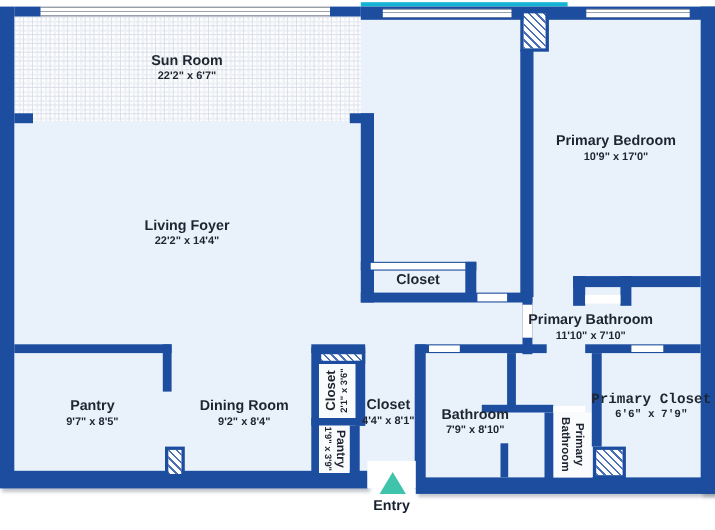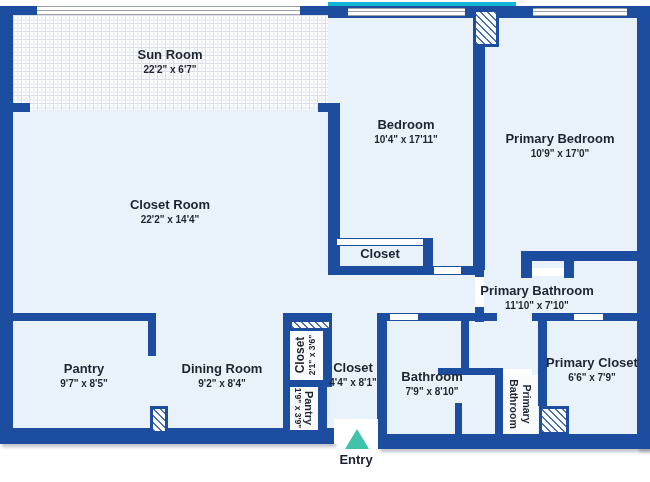--- a/index.html
+++ b/index.html
@@ -136,10 +136,6 @@
     <div class="room-dims">22'2" x 14'4"</div>
   </div>
 
-  <div class="room-label" style="left:406px;top:118px;">
-    <div class="room-name">Bedroom</div>
-    <div class="room-dims">10'4" x 17'11"</div>
-  </div>
 
   <div class="room-label" style="left:560px;top:132px;">
     <div class="room-name">Primary Bedroom</div>

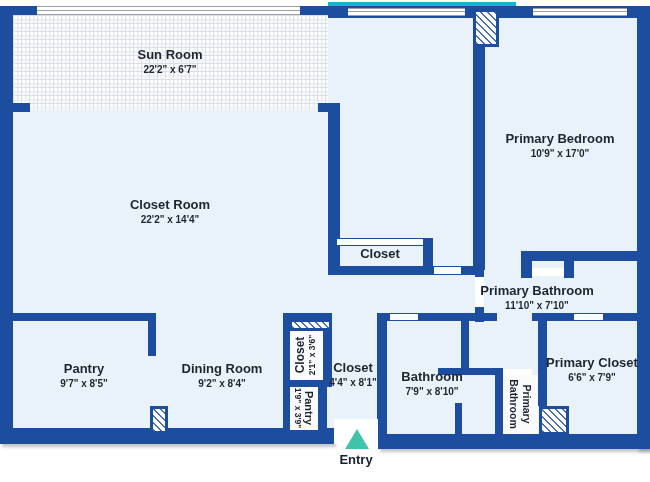--- a/index.html
+++ b/index.html
@@ -137,7 +137,7 @@
   </div>
 
 
-  <div class="room-label" style="left:560px;top:132px;">
+  <div class="room-label" style="left:560px;top:121px;">
     <div class="room-name">Primary Bedroom</div>
     <div class="room-dims">10'9" x 17'0"</div>
   </div>

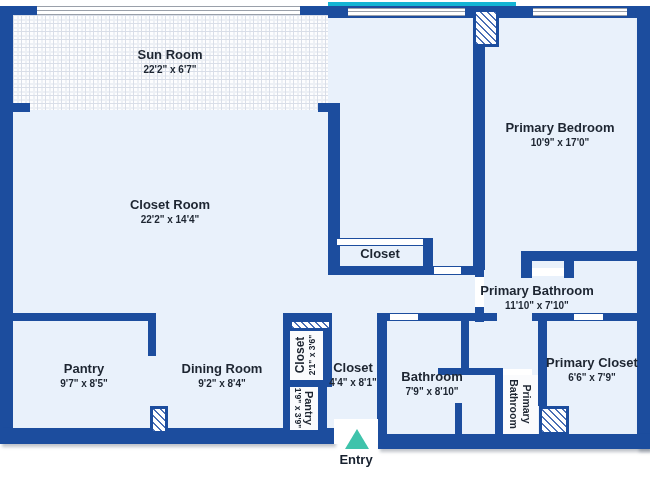--- a/index.html
+++ b/index.html
@@ -132,7 +132,7 @@
   </div>
 
   <div class="room-label" style="left:170px;top:198px;">
-    <div class="room-name">Closet Room</div>
+    <div class="room-name">Living Foyer</div>
     <div class="room-dims">22'2" x 14'4"</div>
   </div>
 

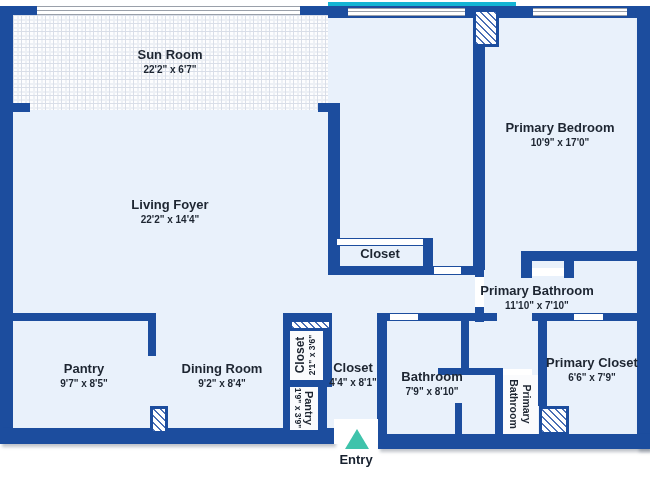--- a/index.html
+++ b/index.html
@@ -185,7 +185,7 @@
     <div>Primary Bathroom</div>
   </div>
 
-  <div class="room-label" style="left:592px;top:356px;">
+  <div class="room-label" style="left:592px;top:356px;font-family:Liberation Mono, monospace;">
     <div class="room-name">Primary Closet</div>
     <div class="room-dims">6'6" x 7'9"</div>
   </div>

